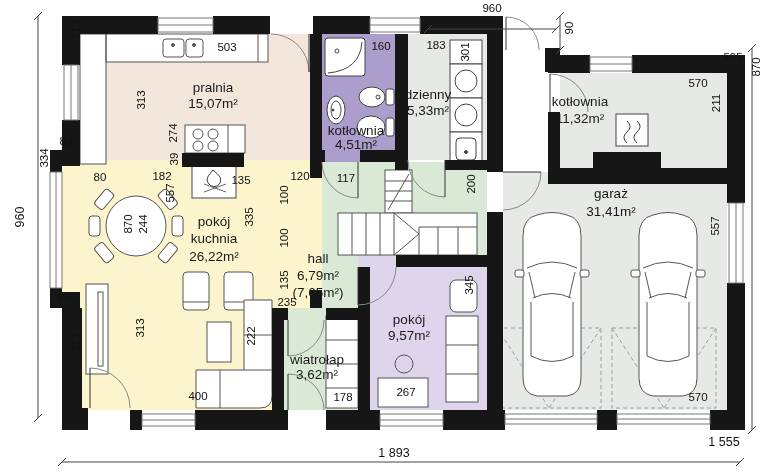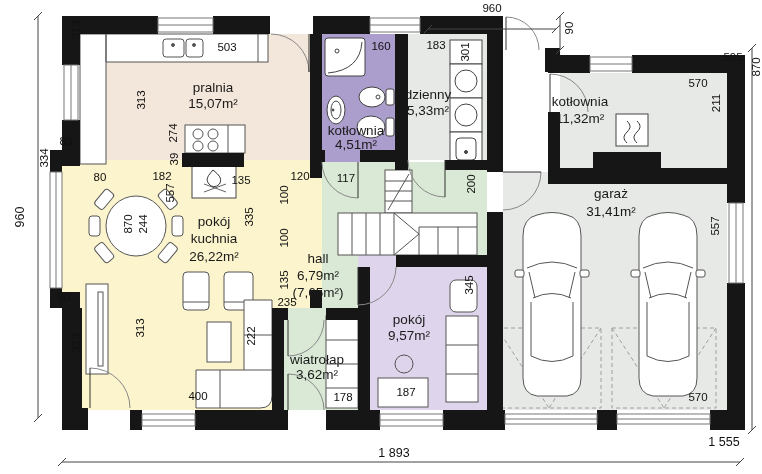--- a/index.html
+++ b/index.html
@@ -373,7 +373,7 @@
   <div class="dim" style="left:343px;top:398px">178</div>
   <div class="rlabel" style="left:409px;top:320px">pokój</div>
   <div class="rlabel" style="left:409px;top:336px">9,57m²</div>
-  <div class="dim" style="left:406px;top:393px">187</div>
+  <div class="dim" style="left:406px;top:393px">267</div>
   <div class="dim rot" style="left:470px;top:285px">345</div>
 
   <div class="rlabel" style="left:611px;top:194px">garaż</div>

